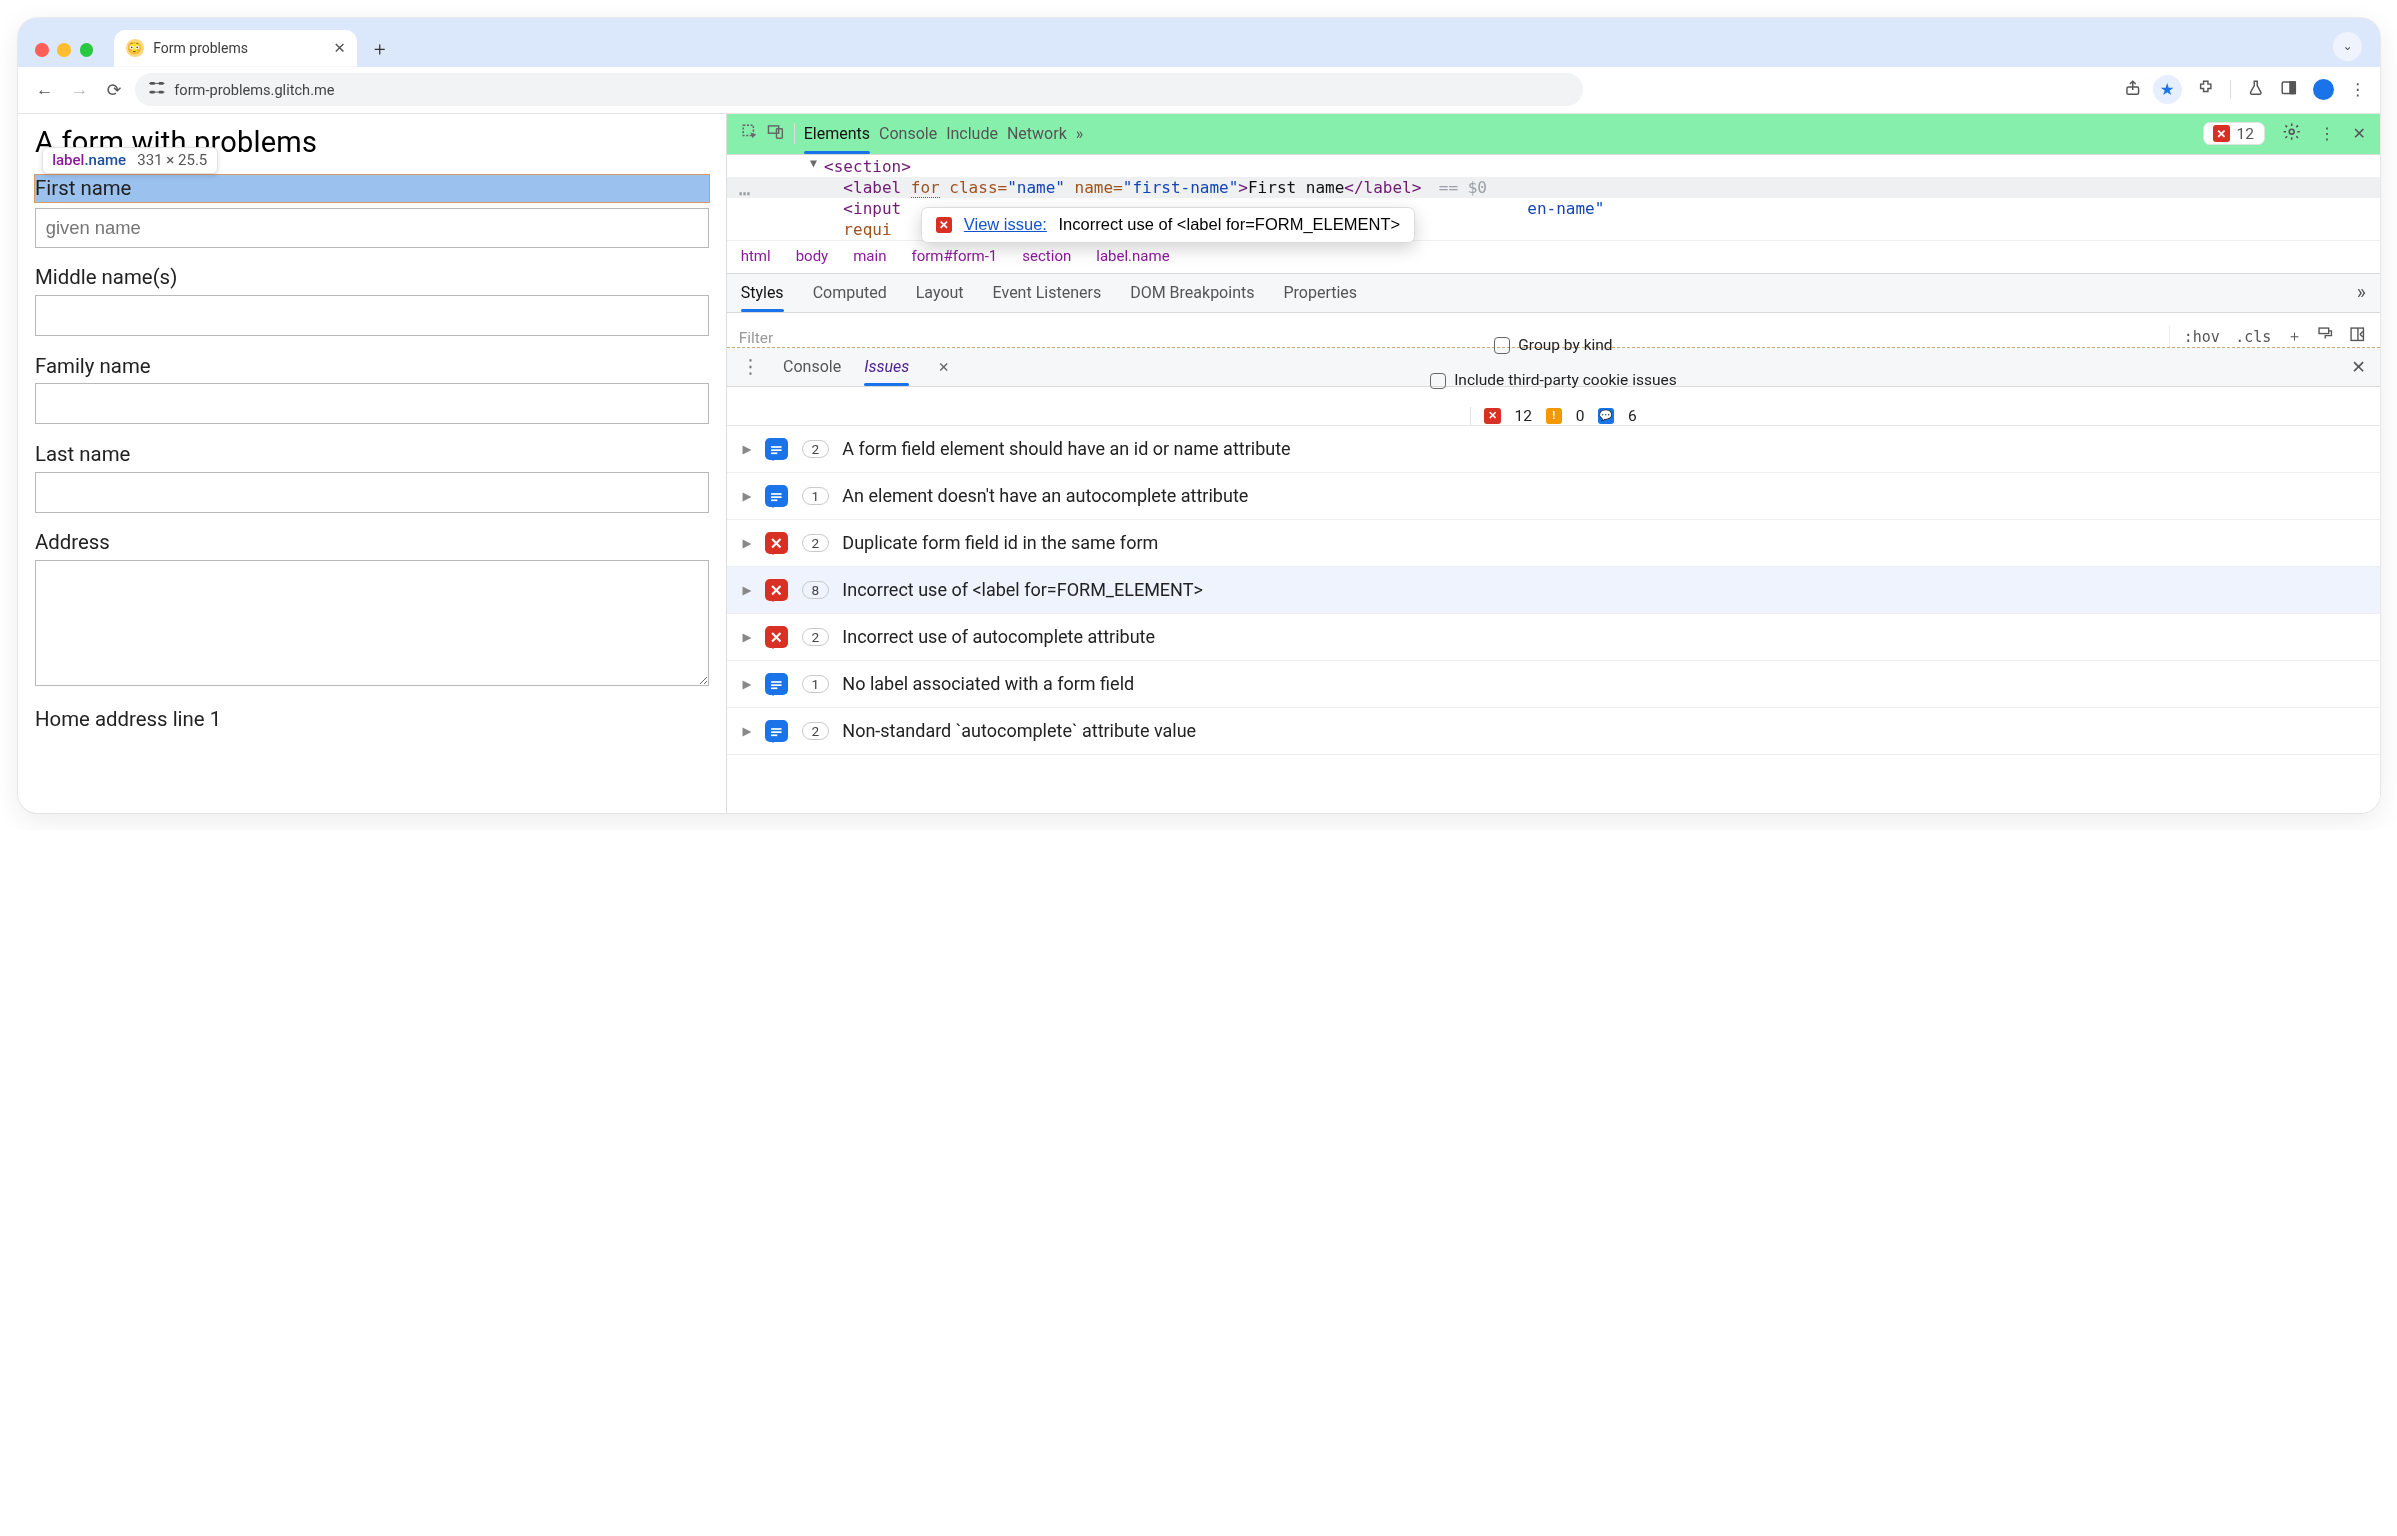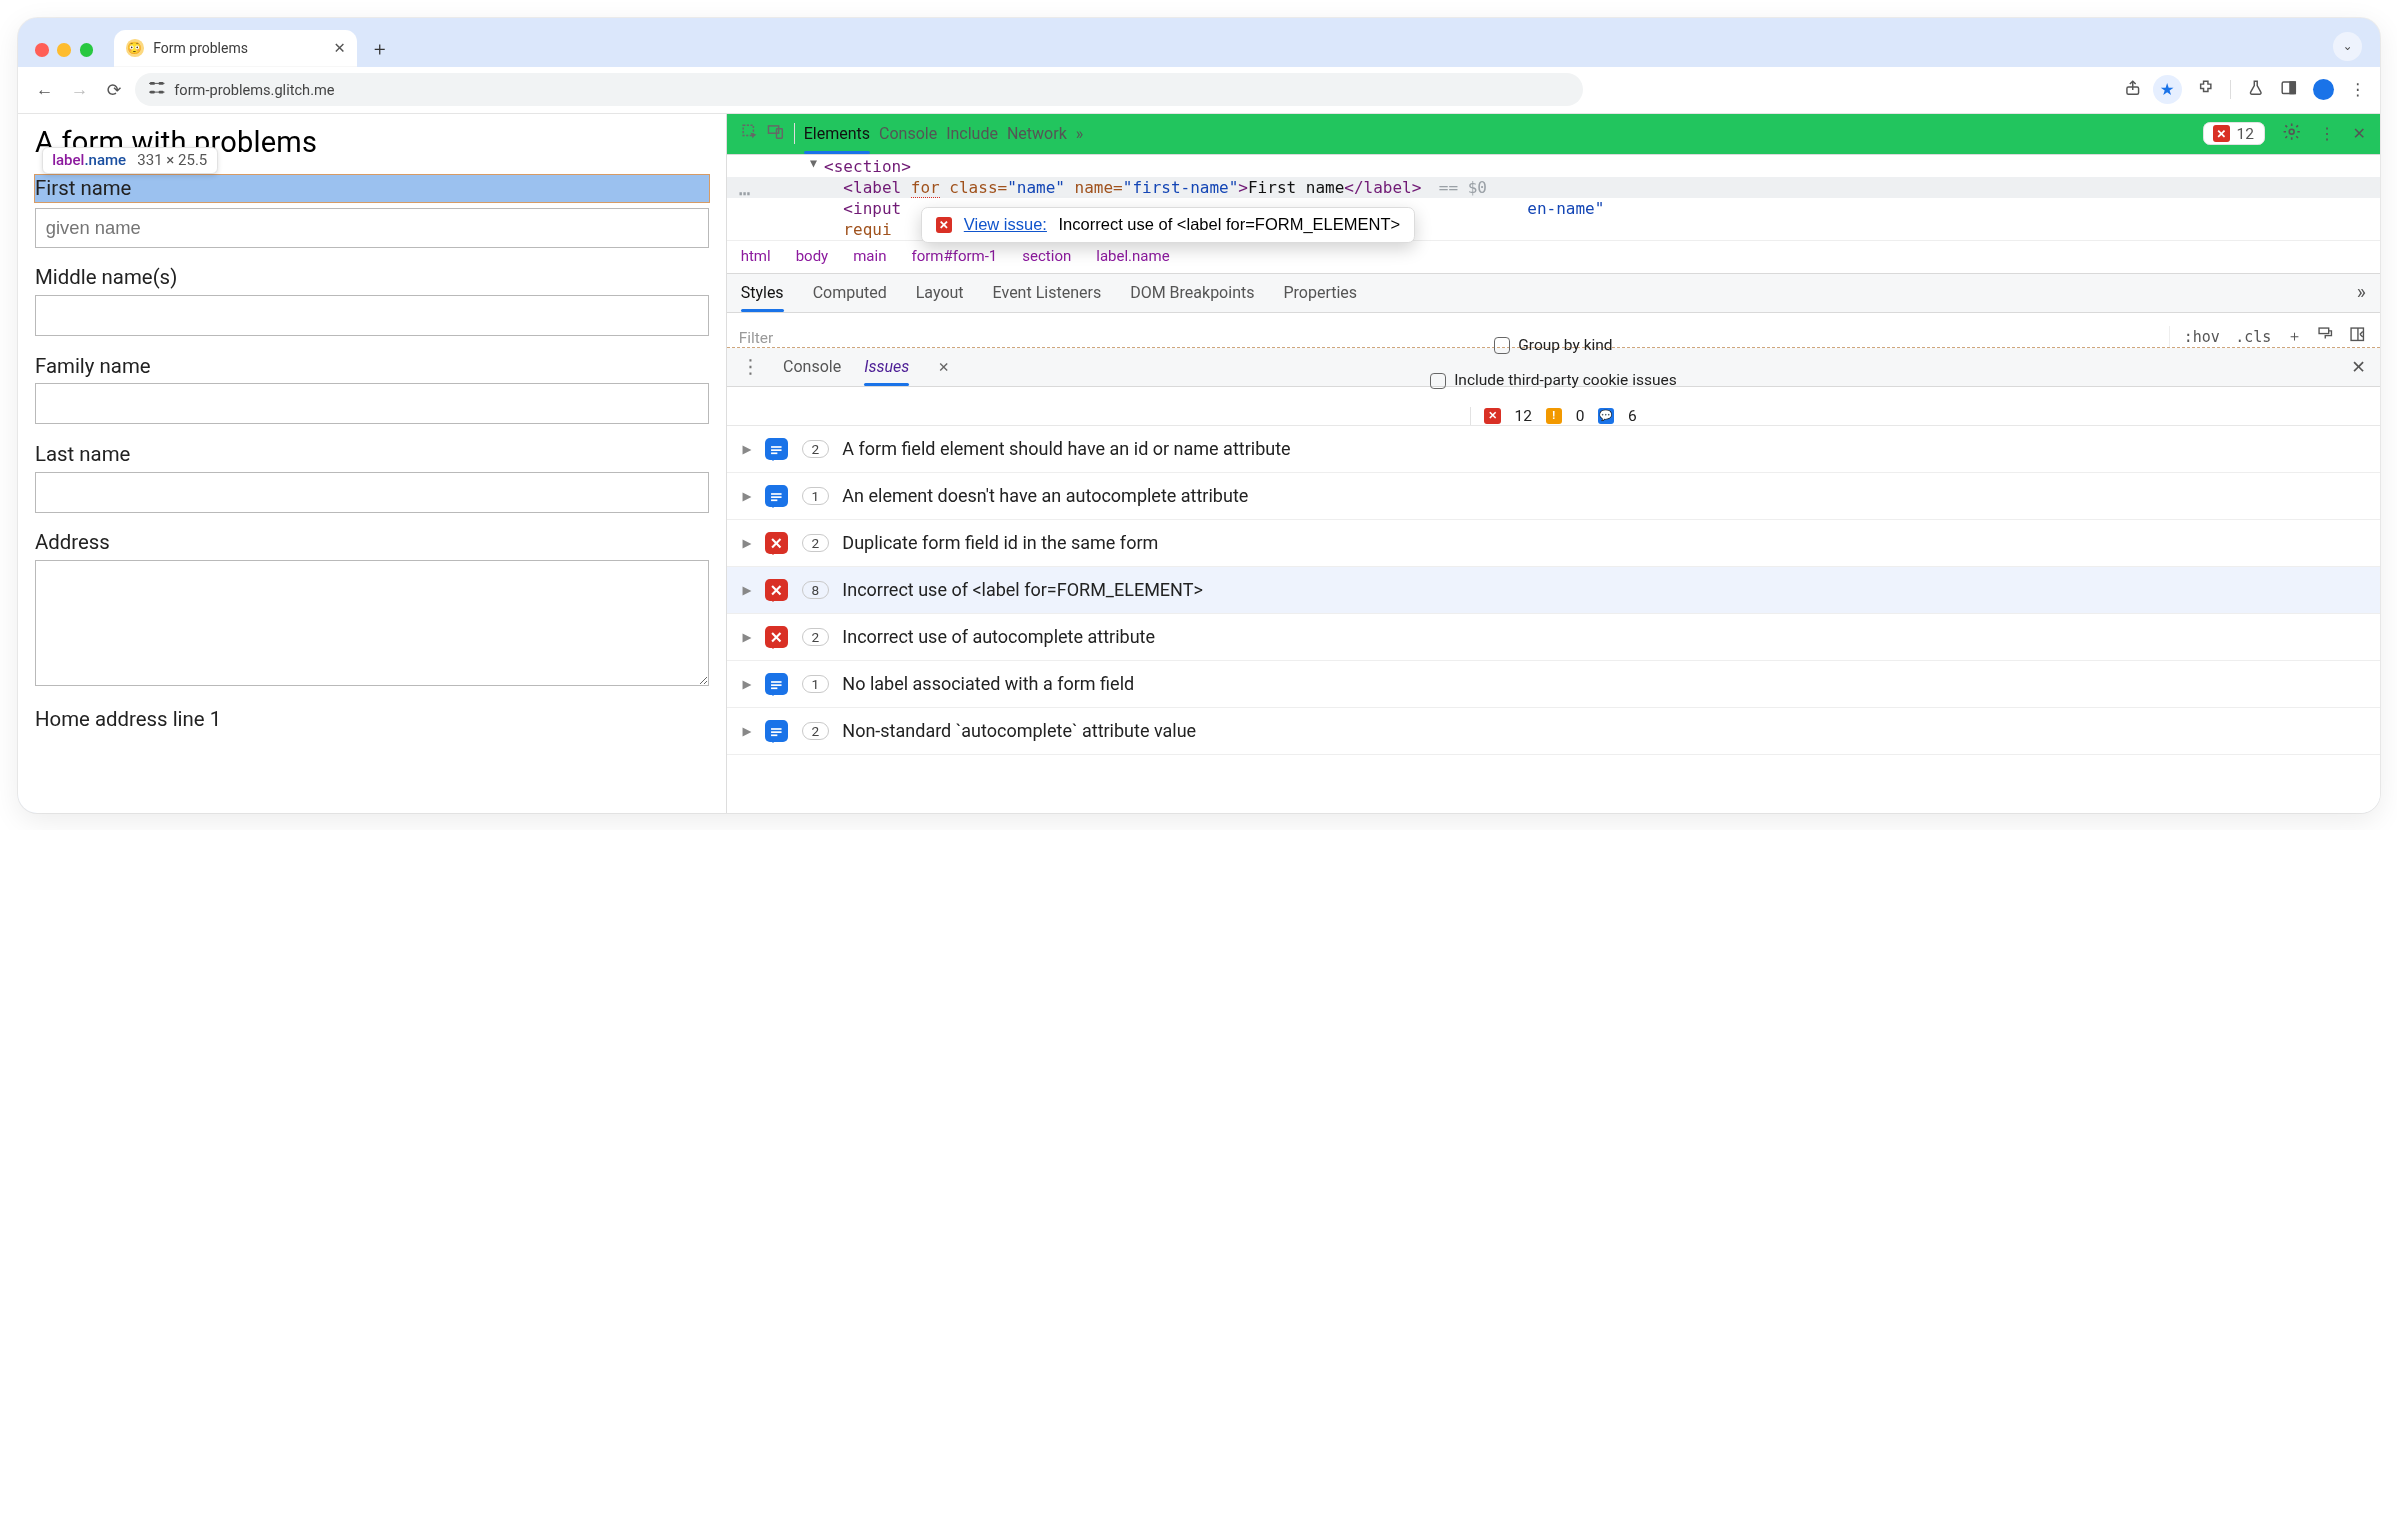--- a/index.html
+++ b/index.html
@@ -110,7 +110,7 @@
   .dt-tabs {
     display:flex; align-items:center; gap:9px;
     height:41px; padding:0 13.6px; border-bottom:1px solid #d9d9d9;
-    background:#22c55e; font-size:16px; color:#555;
+    background:#86efac; font-size:16px; color:#555;
   }
   .dt-tabs .ico{font-size:16.5px;color:#666;}
   .dt-tabs .tabi{cursor:default;}

